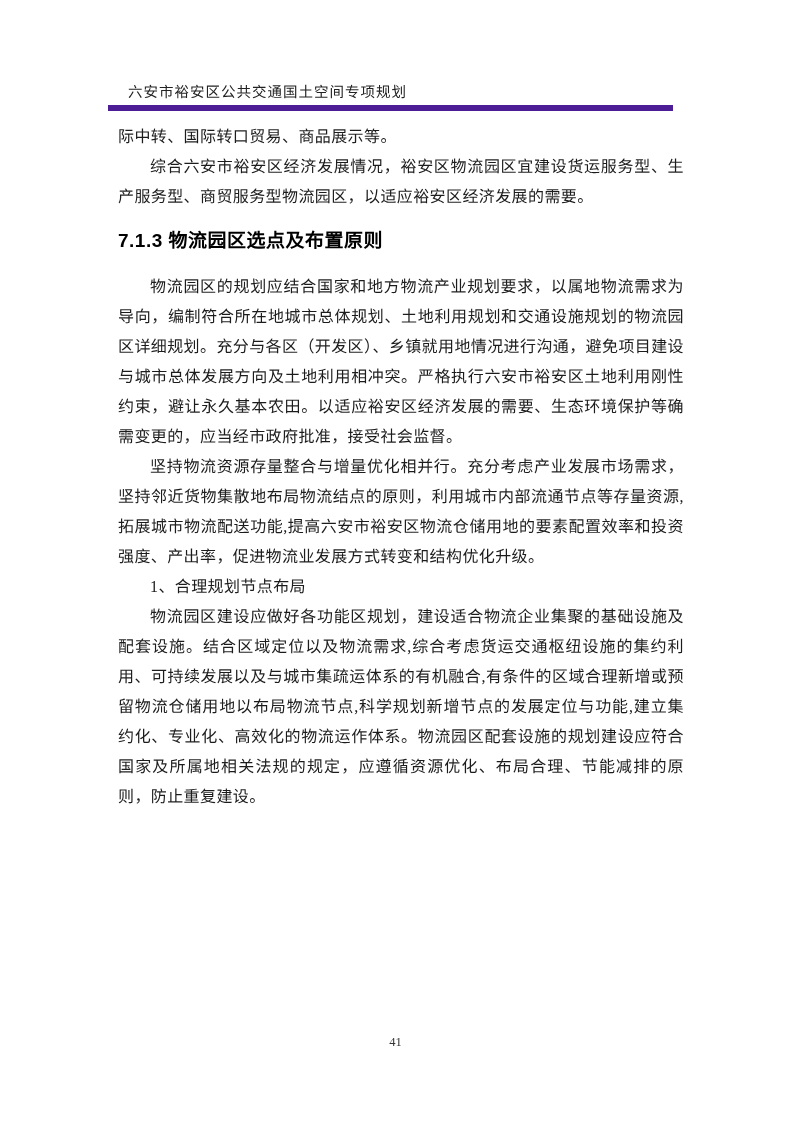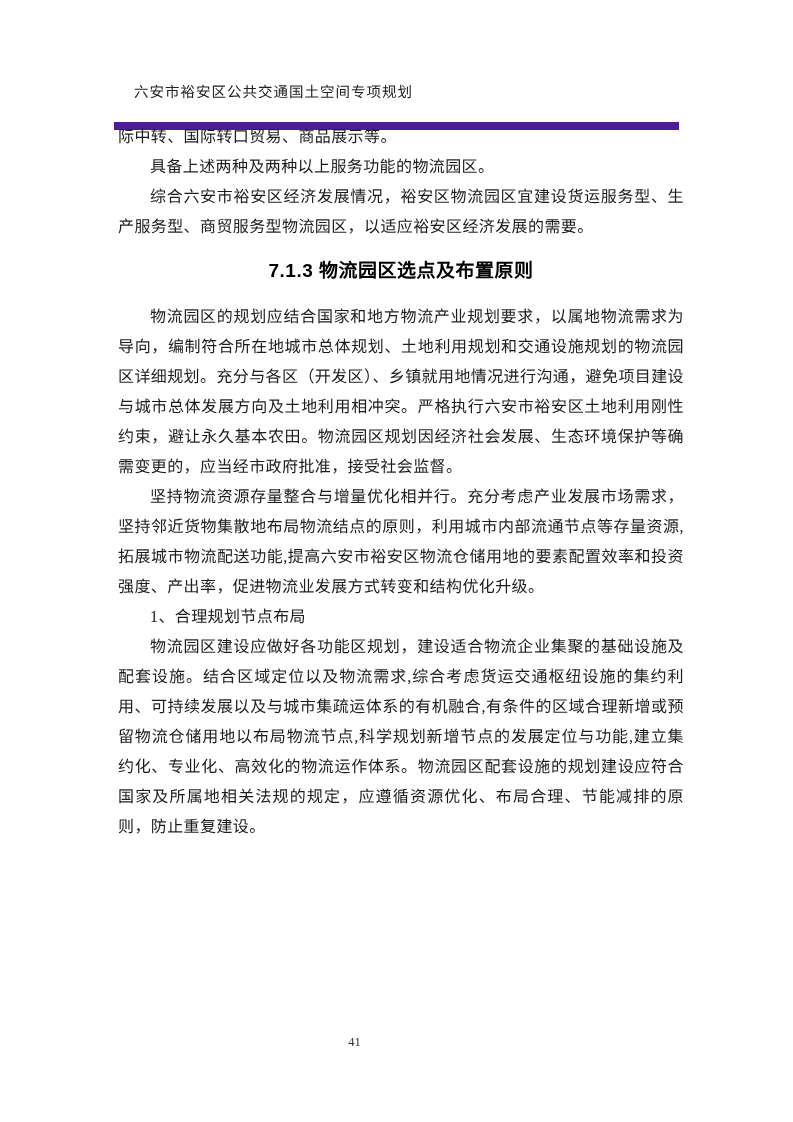--- a/index.html
+++ b/index.html
@@ -19,10 +19,10 @@
   .header {
     position: absolute;
     top: 80px;
-    left: 114px;
+    left: 108px;
     width: 565px;
-    border-bottom: 8px solid #4c1d95;
-    padding-bottom: 21px;
+    border-bottom: 6px solid #4c1d95;
+    padding-bottom: 4px;
   }
   .header-title {
     display: inline-block;

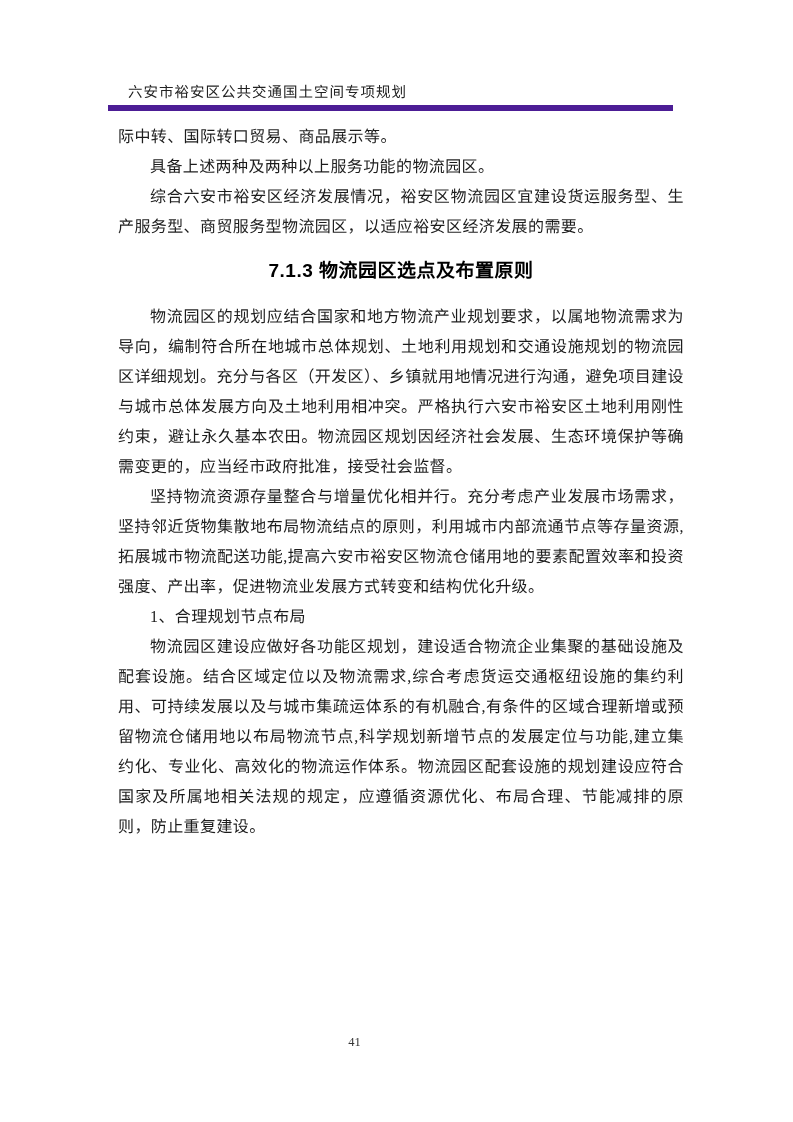--- a/index.html
+++ b/index.html
@@ -80,7 +80,6 @@
 
   <div class="content">
     <p class="para">际中转、国际转口贸易、商品展示等。</p>
-    <p class="para indent">具备上述两种及两种以上服务功能的物流园区。</p>
     <p class="para indent">综合六安市裕安区经济发展情况，裕安区物流园区宜建设货运服务型、生产服务型、商贸服务型物流园区，以适应裕安区经济发展的需要。</p>
 
     <h2 class="heading">7.1.3 物流园区选点及布置原则</h2>

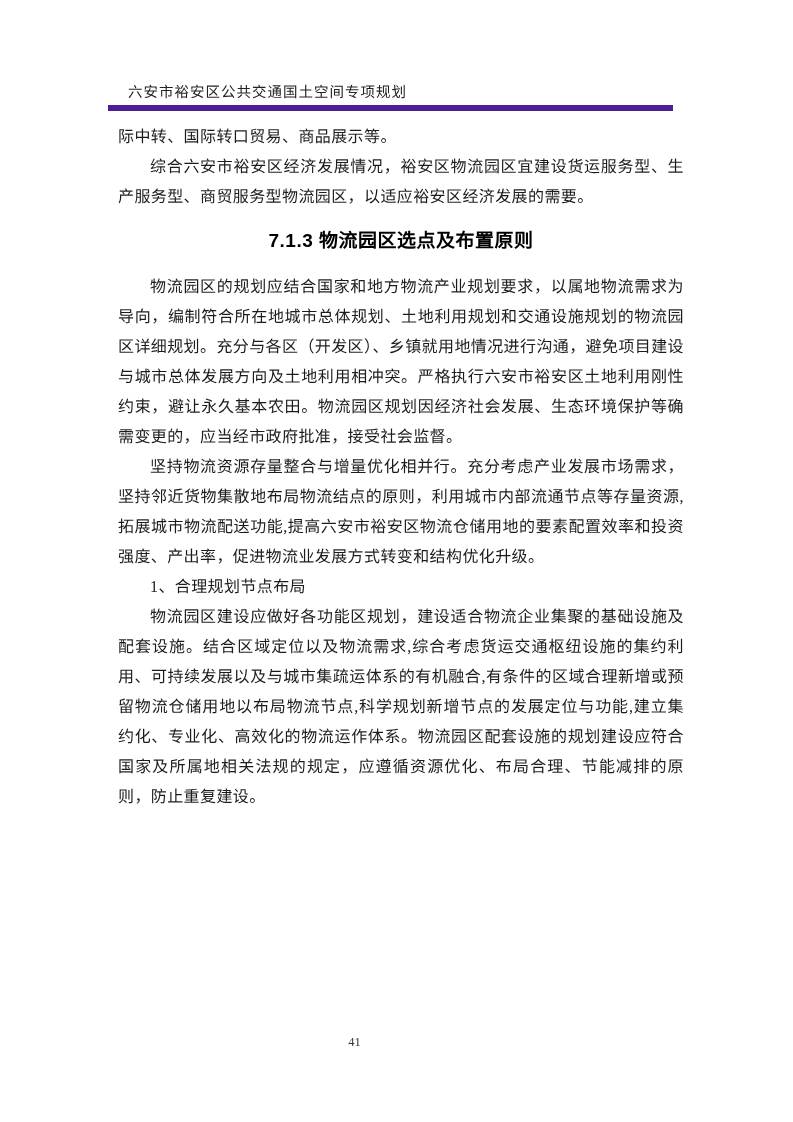--- a/index.html
+++ b/index.html
@@ -55,7 +55,7 @@
     letter-spacing: 0.5px;
     color: #000000;
     margin: 14px 0 16px 0;
-    text-align: center;
+    text-align: left;
   }
   .footer {
     position: absolute;

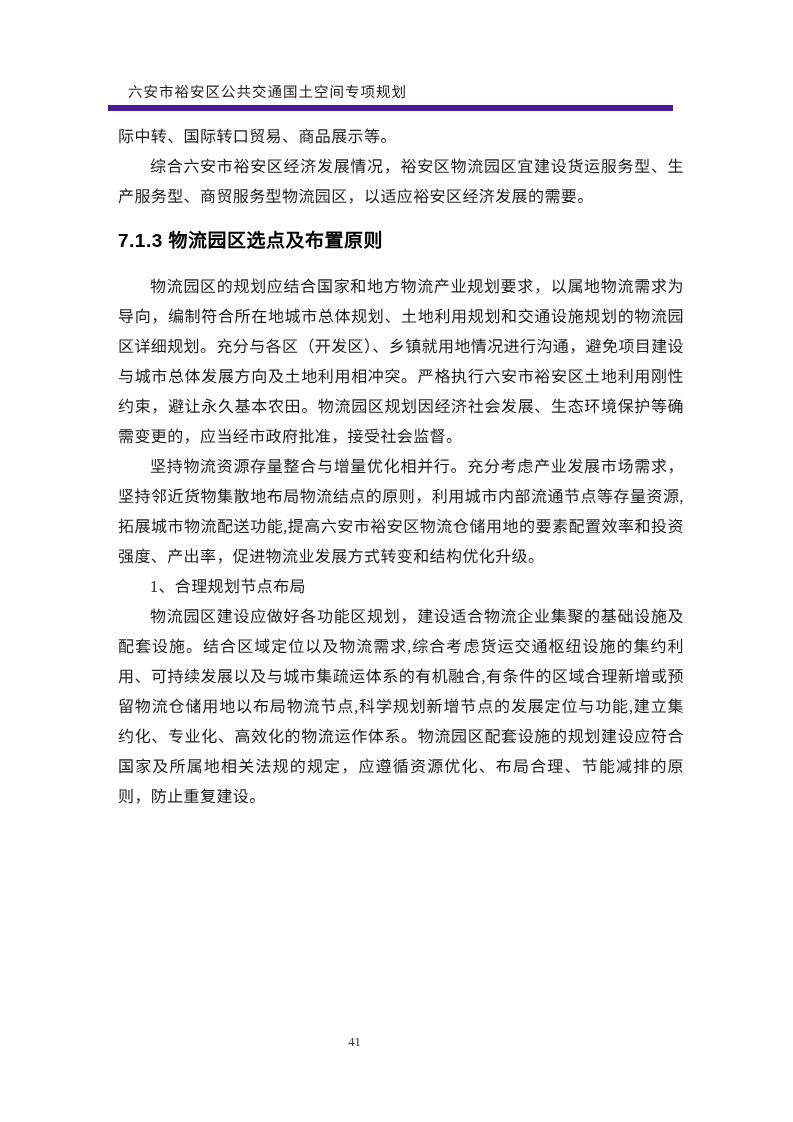--- a/index.html
+++ b/index.html
@@ -84,7 +84,7 @@
 
     <h2 class="heading">7.1.3 物流园区选点及布置原则</h2>
 
-    <p class="para indent">物流园区的规划应结合国家和地方物流产业规划要求，以属地物流需求为导向，编制符合所在地城市总体规划、土地利用规划和交通设施规划的物流园区详细规划。充分与各区（开发区）、乡镇就用地情况进行沟通，避免项目建设与城市总体发展方向及土地利用相冲突。严格执行六安市裕安区土地利用刚性约束，避让永久基本农田。物流园区规划因经济社会发展、生态环境保护等确需变更的，应当经市政府批准，接受社会监督。</p>
+    <p class="para indent">物流园区的规划应结合国家和地方物流产业规划要求，以属地物流需求为导向，编制符合所在地城市总体规划、土地利用规划和交通设施规划的物流园区详细规划。充分与各区（开发区）、乡镇就用地情况进行沟通，避免项目建设与城市总体发展方向及土地利用相冲突。严格执行六安市裕安区土地利用刚性约束，避让永久基本农田。以适应裕安区经济发展的需要、生态环境保护等确需变更的，应当经市政府批准，接受社会监督。</p>
     <p class="para indent">坚持物流资源存量整合与增量优化相并行。充分考虑产业发展市场需求，坚持邻近货物集散地布局物流结点的原则，利用城市内部流通节点等存量资源,拓展城市物流配送功能,提高六安市裕安区物流仓储用地的要素配置效率和投资强度、产出率，促进物流业发展方式转变和结构优化升级。</p>
     <p class="para indent">1、合理规划节点布局</p>
     <p class="para indent">物流园区建设应做好各功能区规划，建设适合物流企业集聚的基础设施及配套设施。结合区域定位以及物流需求,综合考虑货运交通枢纽设施的集约利用、可持续发展以及与城市集疏运体系的有机融合,有条件的区域合理新增或预留物流仓储用地以布局物流节点,科学规划新增节点的发展定位与功能,建立集约化、专业化、高效化的物流运作体系。物流园区配套设施的规划建设应符合国家及所属地相关法规的规定，应遵循资源优化、布局合理、节能减排的原则，防止重复建设。</p>

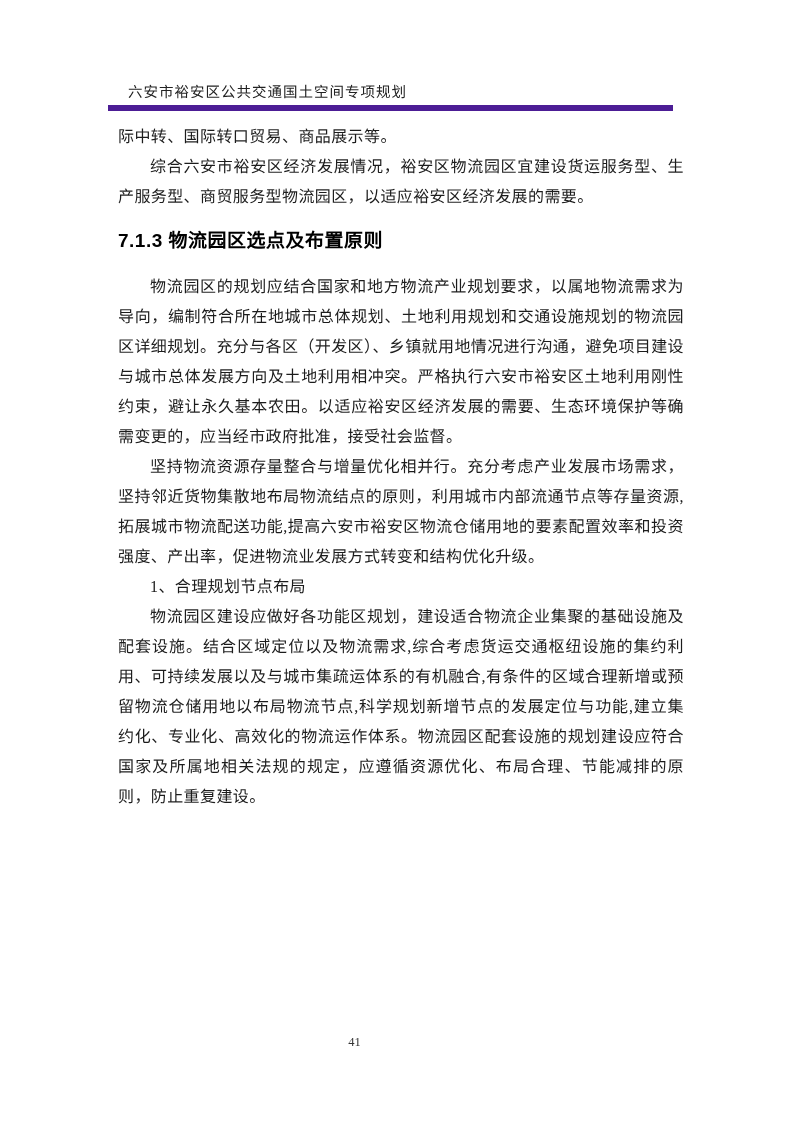--- a/index.html
+++ b/index.html
@@ -63,6 +63,7 @@
     left: 0;
     width: 709px;
     text-align: center;
+    padding-left: 41px;
   }
   .page-number {
     font-size: 12.5px;

